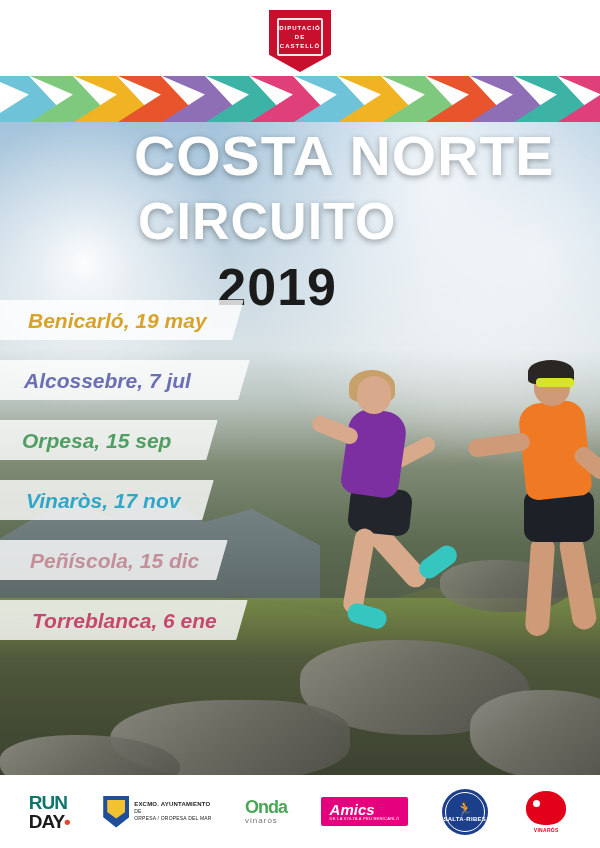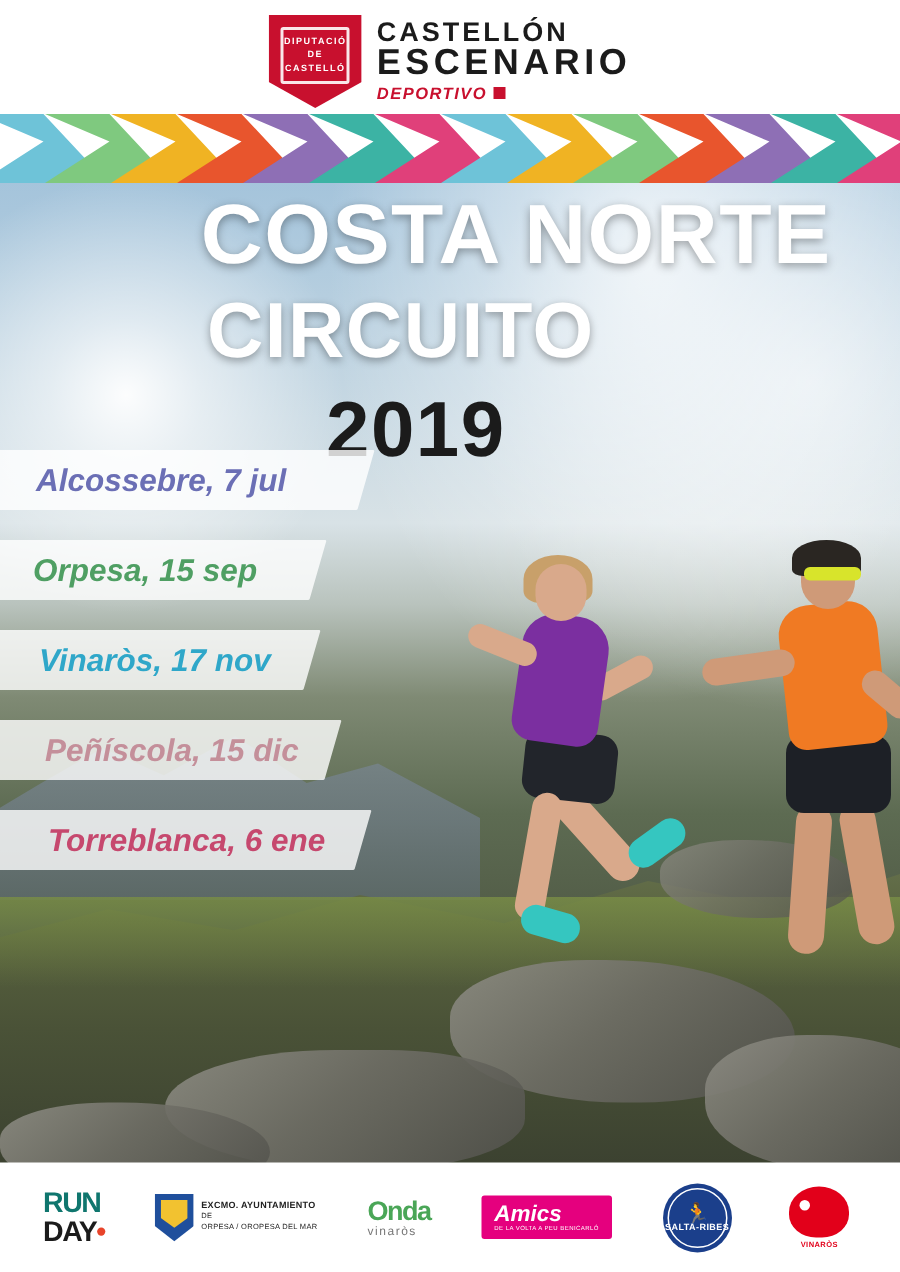--- a/index.html
+++ b/index.html
@@ -310,11 +310,6 @@
         <span>CASTELLÓ</span>
       </div>
     </div>
-    <div class="logo-text">
-      <div class="l1">CASTELLÓN</div>
-      <div class="l2">ESCENARIO</div>
-      <div><span class="l3">DEPORTIVO</span><span class="logo-sq"></span></div>
-    </div>
   </div>
 
   <div class="title-1">COSTA NORTE</div>

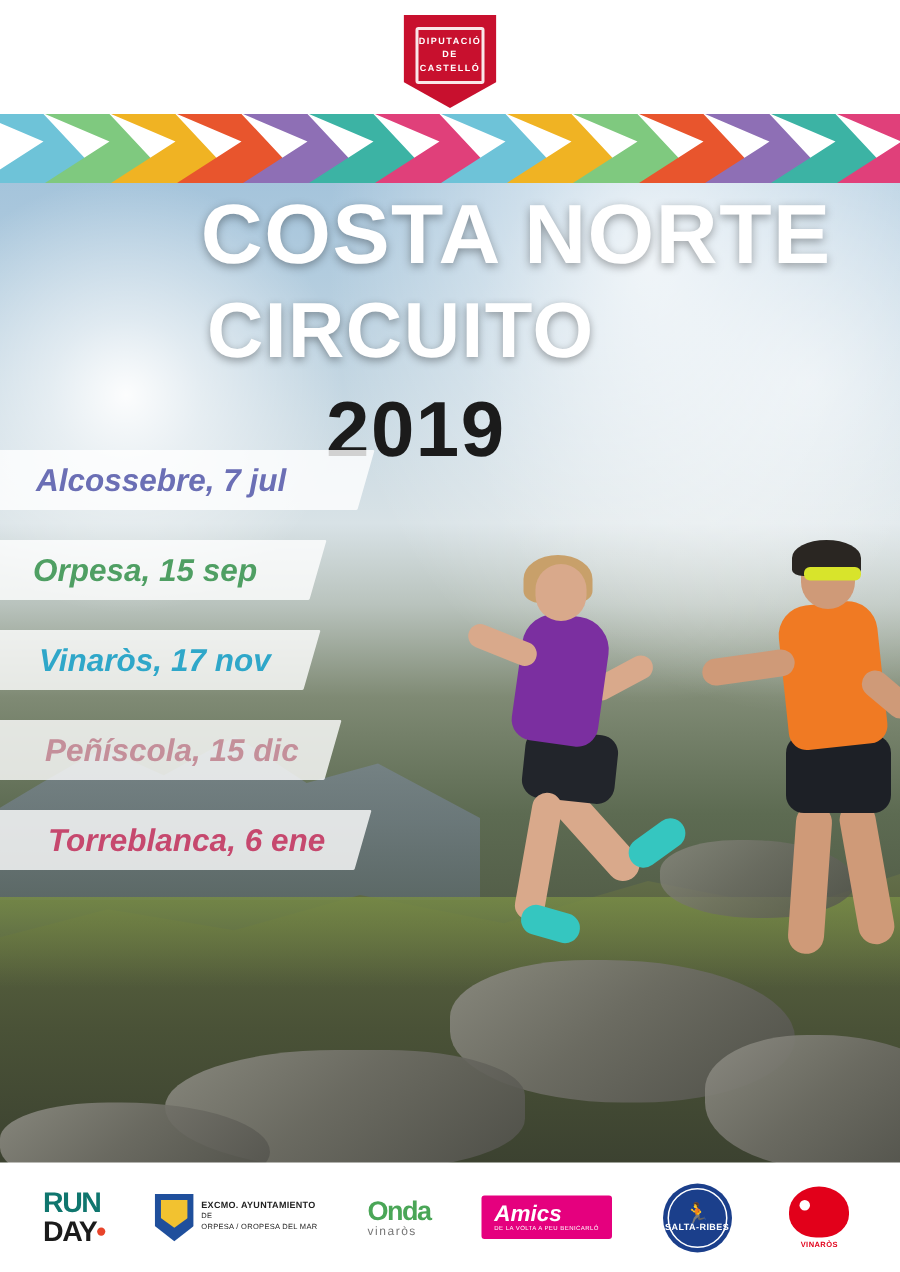--- a/index.html
+++ b/index.html
@@ -320,6 +320,10 @@
 
   <div class="events" id="events">
       <div class="event">
+        <div class="band" style="width: 252px;"></div>
+        <div class="label" style="color: rgb(216, 163, 42); margin-left: 14px;">Benicarló, 19 may</div>
+      </div>
+      <div class="event">
         <div class="band" style="width: 258px;"></div>
         <div class="label" style="color: rgb(107, 111, 181); margin-left: 10px;">Alcossebre, 7 jul</div>
       </div>

